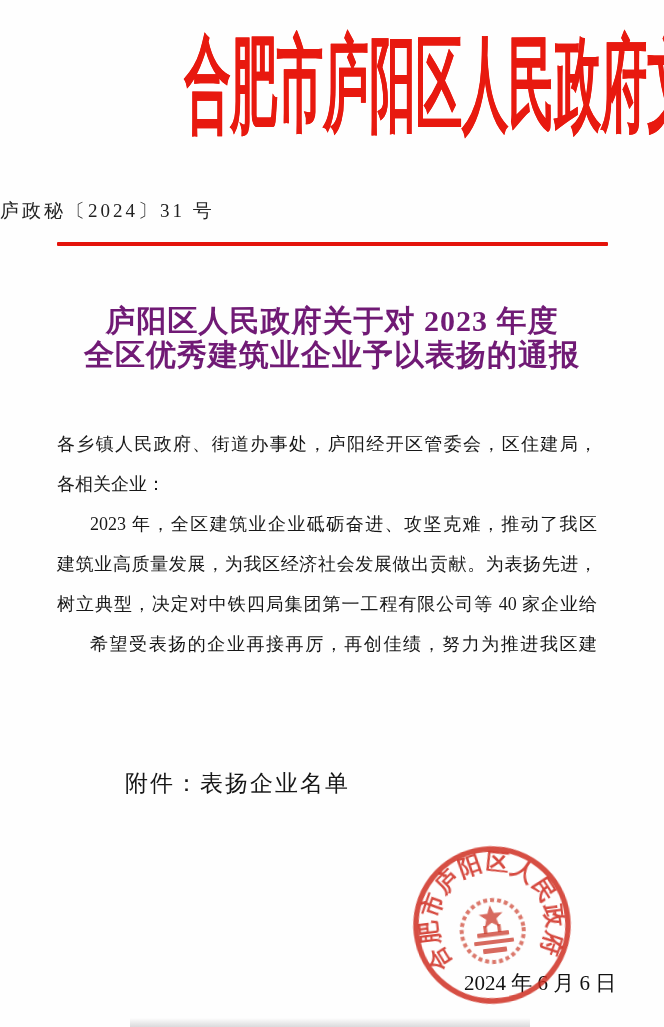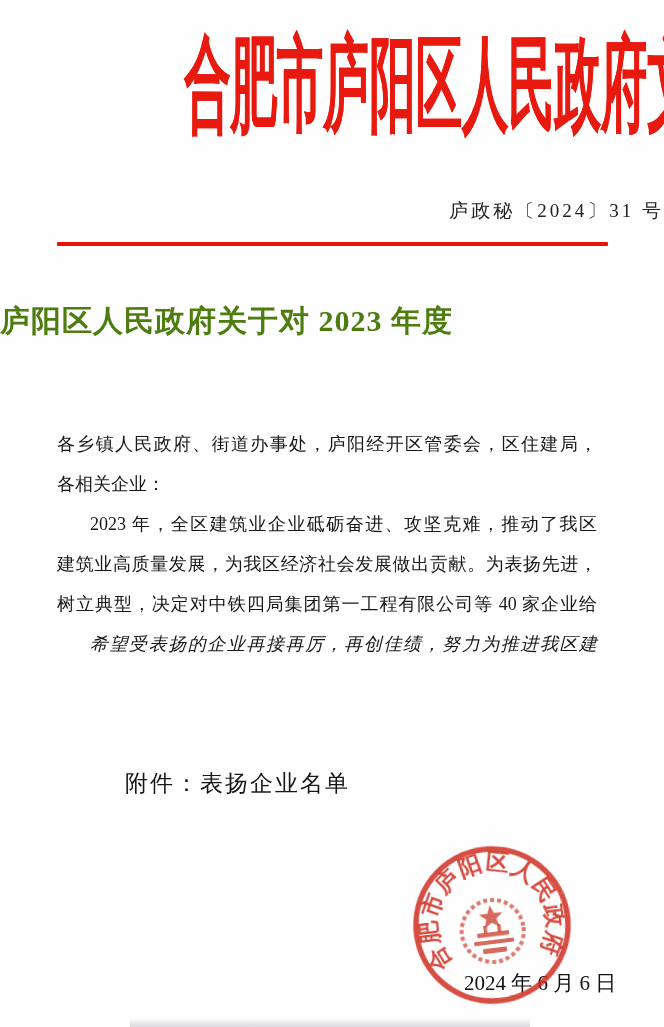--- a/index.html
+++ b/index.html
@@ -36,7 +36,7 @@
     position: absolute;
     top: 198px; left: 0;
     width: 100%;
-    text-align: right;
+    text-align: left;
     font-size: 19px;
     line-height: 26px;
     letter-spacing: 3px;

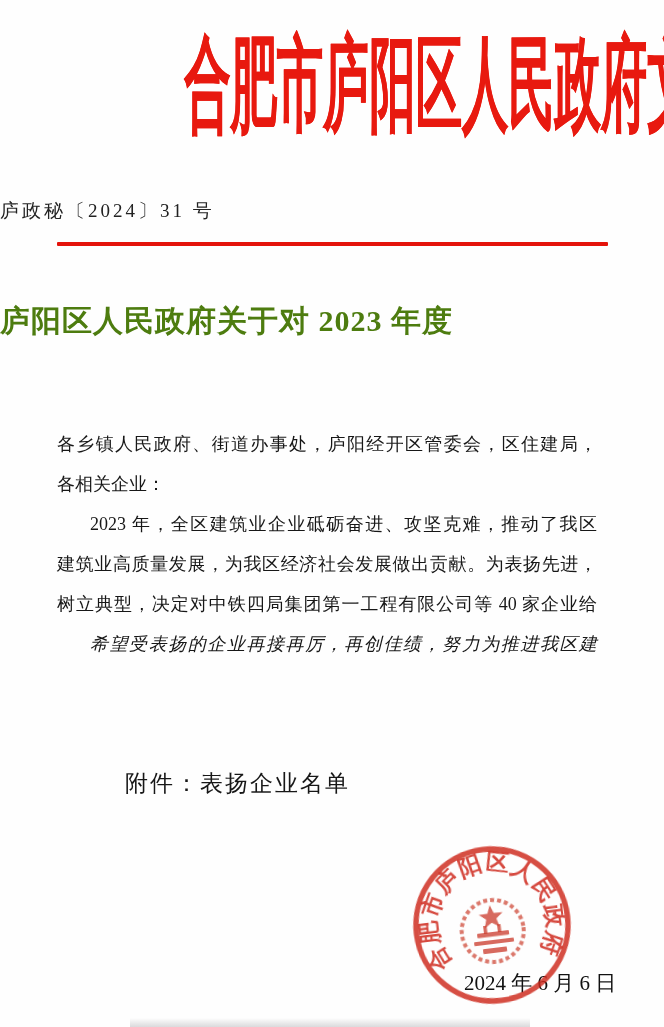--- a/index.html
+++ b/index.html
@@ -57,11 +57,12 @@
     position: absolute;
     top: 304px; left: 0;
     width: 100%;
+    text-align: center;
     font-weight: bold;
     font-size: 30px;
     line-height: 34px;
     letter-spacing: 1px;
-    color: #4d7c0f;
+    color: #701a75;
   }
 
   

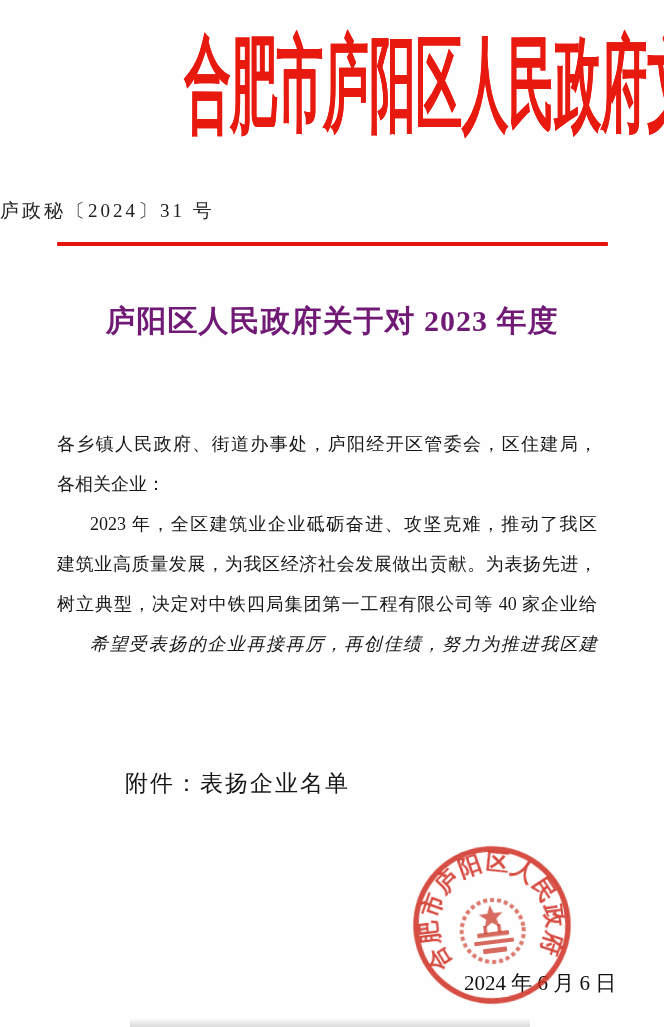--- a/index.html
+++ b/index.html
@@ -140,6 +140,7 @@
 
   <div class="doc-title">
     <div>庐阳区人民政府关于对 2023 年度</div>
+    <div>全区优秀建筑业企业予以表扬的通报</div>
   </div>
 
   <div class="body-block">

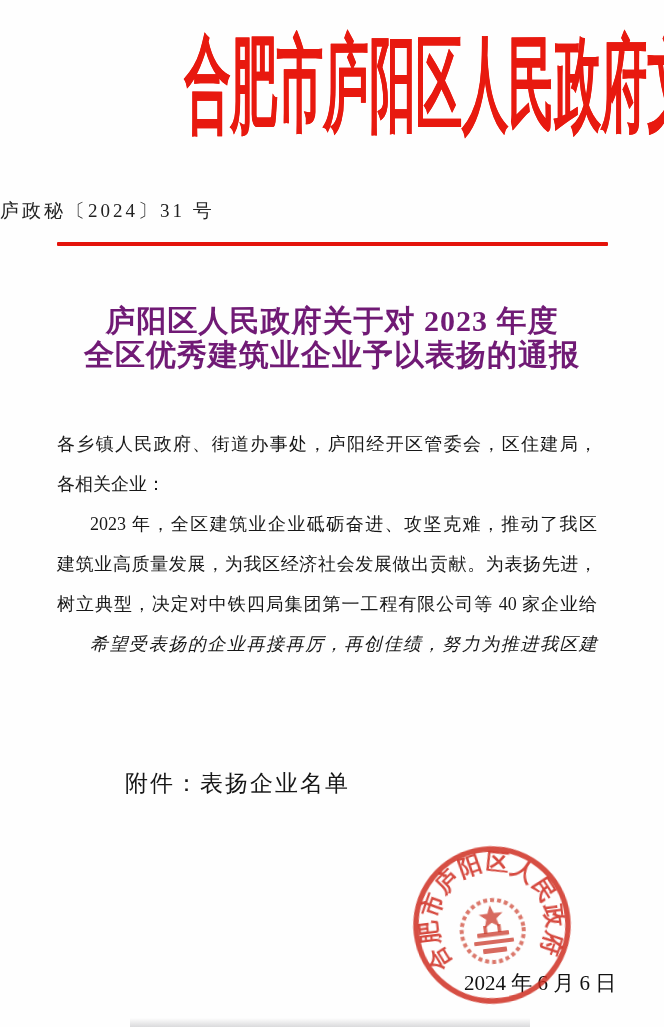--- a/index.html
+++ b/index.html
@@ -83,7 +83,7 @@
   }
   .line.short { text-align-last: left; }
   .line.indent-first { padding-left: 33px; }
-  .para-indented .line { padding-left: 33px; font-style: italic; }
+  .para-indented .line { padding-left: 33px; }
   .line.full { white-space: normal; }
 
   .attachment {

